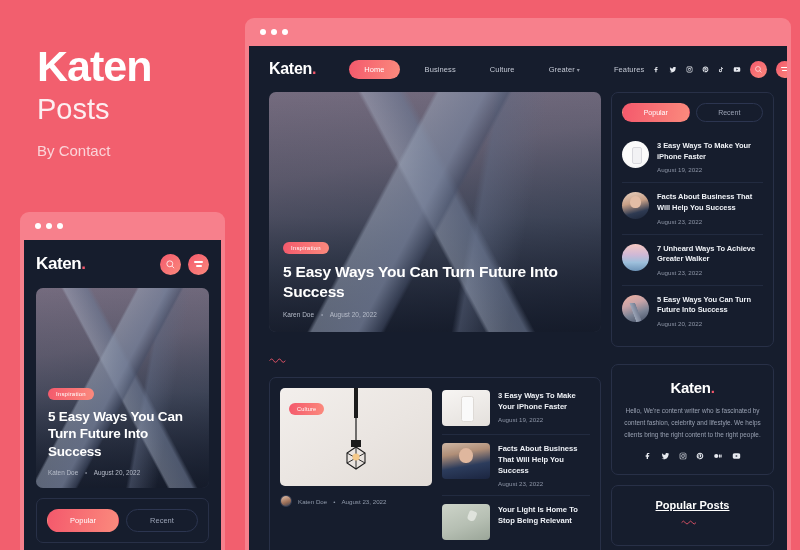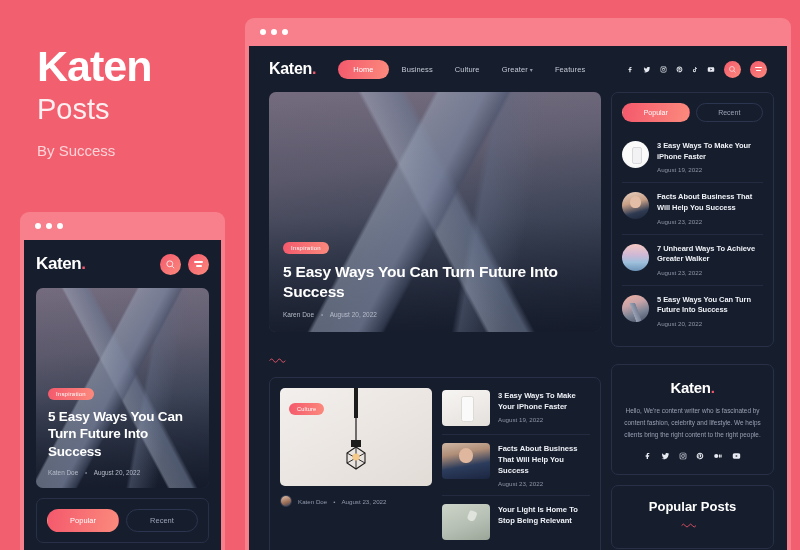--- a/index.html
+++ b/index.html
@@ -51,7 +51,7 @@
   }
   .logo { font-size: 16px; font-weight: bold; color: #fff; letter-spacing: -0.3px; }
   .logo .dot-accent { color: #f4586c; }
-  .navlinks { display: flex; align-items: center; gap: 4px; margin-left: 22px; justify-content: center; }
+  .navlinks { display: flex; align-items: center; gap: 16px; margin-left: 33px; justify-content: center; }
   .navlink {
     font-size: 7.5px; color: #c3c8d4; padding: 5px 9px; border-radius: 20px;
     white-space: nowrap; letter-spacing: 0.1px;

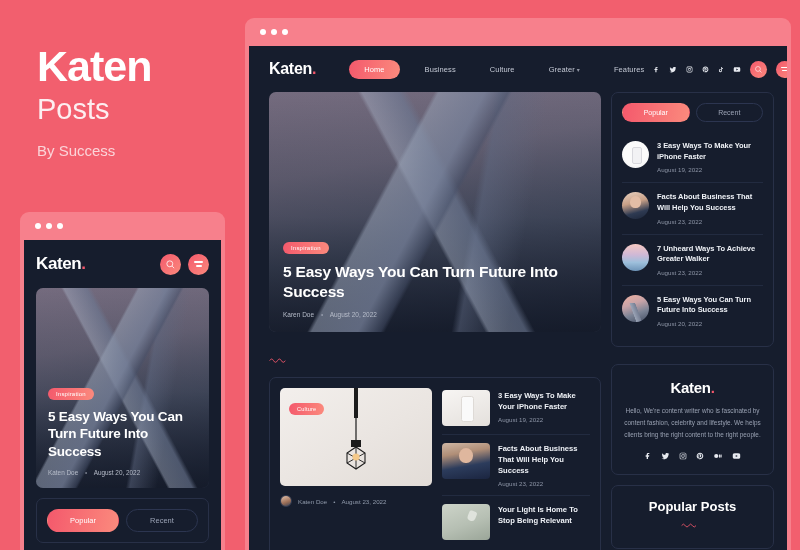--- a/index.html
+++ b/index.html
@@ -229,7 +229,7 @@
 <div class="promo">
   <div class="promo-title">Katen</div>
   <div class="promo-sub">Posts</div>
-  <div class="promo-by">By Success</div>
+  <div class="promo-by">By Contact</div>
 </div>
 
 <div class="desktop-window">

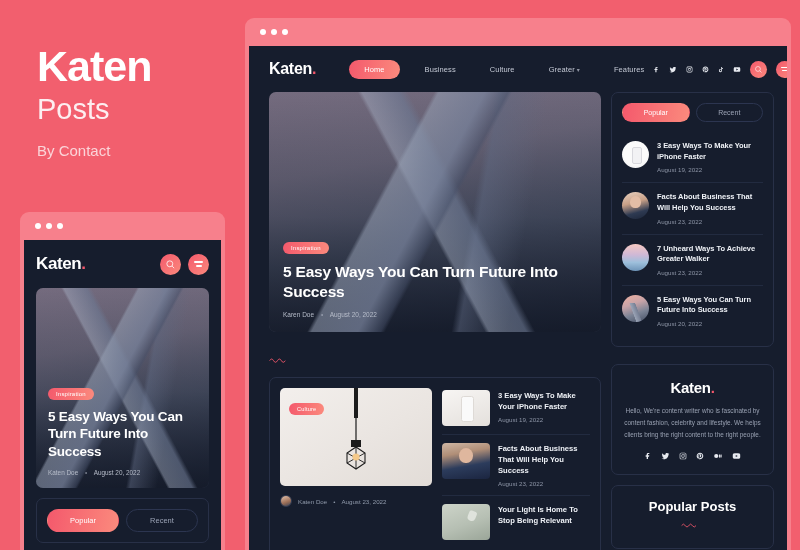--- a/index.html
+++ b/index.html
@@ -187,7 +187,7 @@
   .about-socials svg { fill: #e7eaf0; display: block; }
 
   .pp-widget { margin-top: 10px; text-align: center; padding: 13px 10px 16px; }
-  .pp-title { font-size: 13px; font-weight: bold; color: #fff; }
+  .pp-title { font-size: 11px; font-weight: bold; color: #fff; text-decoration: underline; }
   .pp-wave { margin: 5px auto 0; height: 6px; width: 24px; }
 
   

